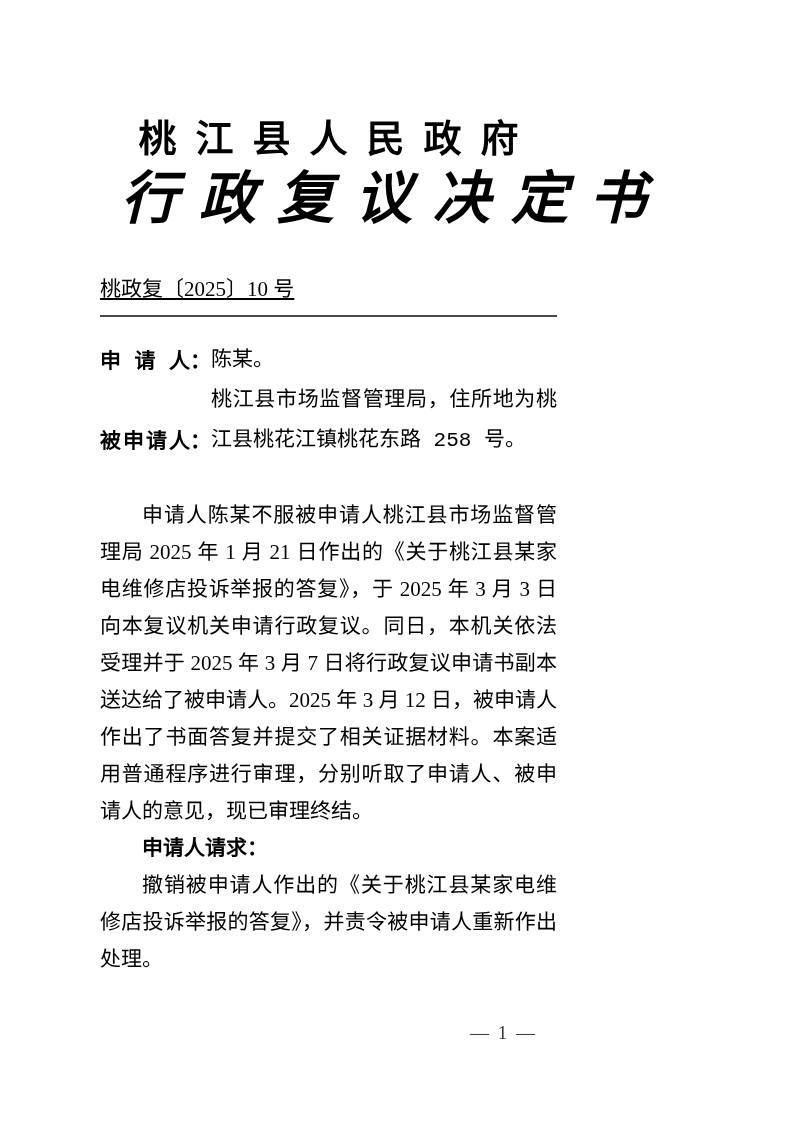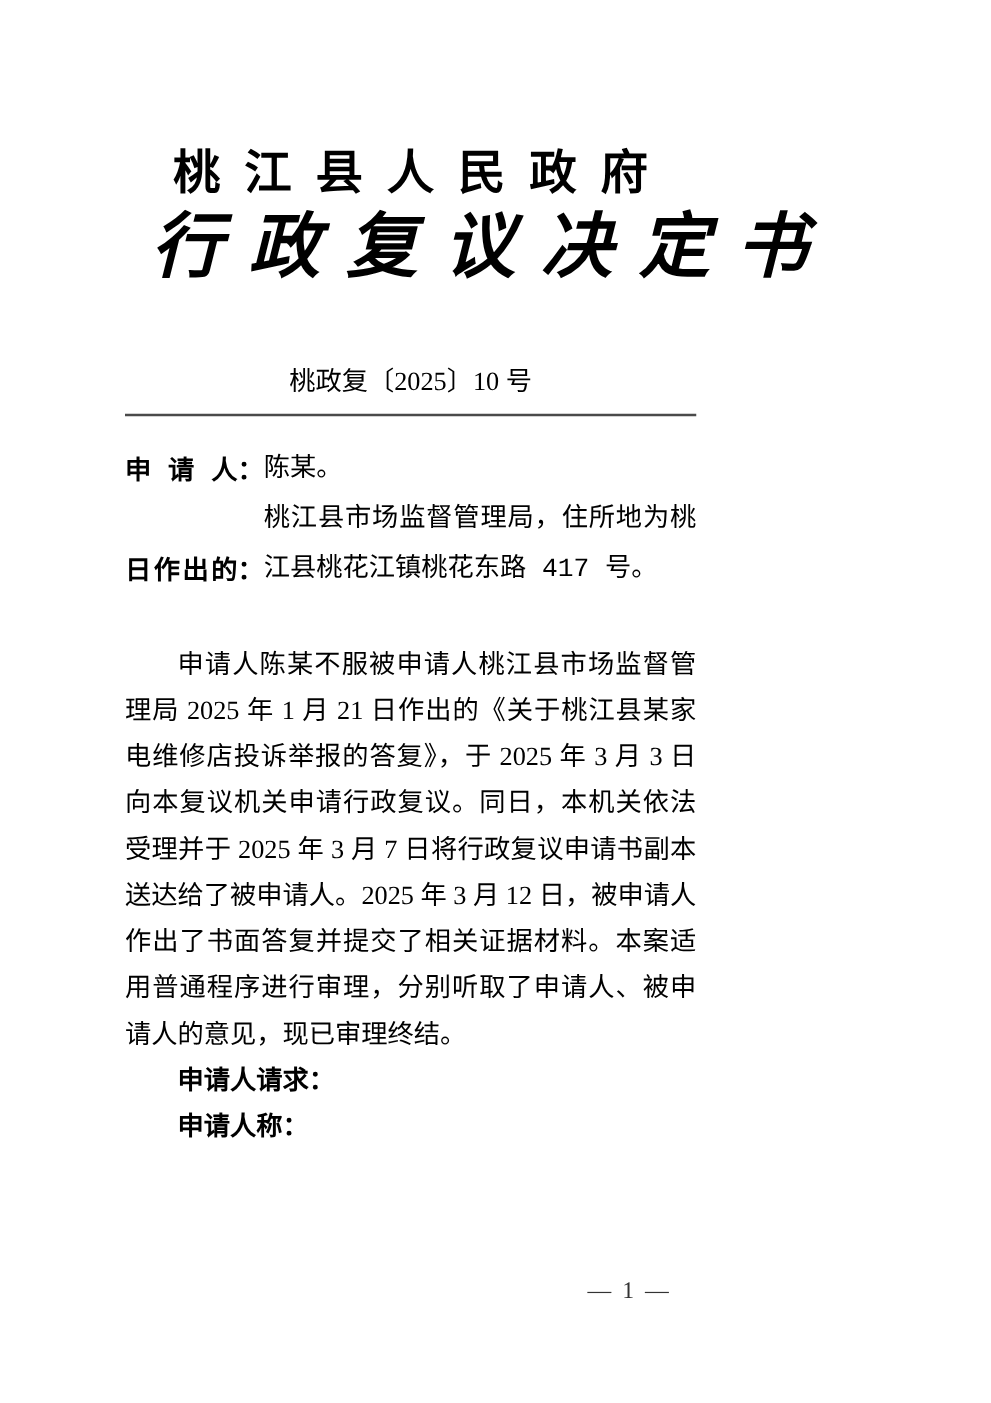--- a/index.html
+++ b/index.html
@@ -42,11 +42,11 @@
     font-style: italic;
   }
   .doc-number {
-    text-align: center;
     font-family: "Liberation Serif", serif;
     font-size: 21px;
     line-height: 28px;
-    margin-top: 60px;
+    margin-top: 44px;
+    text-decoration: underline;
   }
   .rule {
     height: 2px;

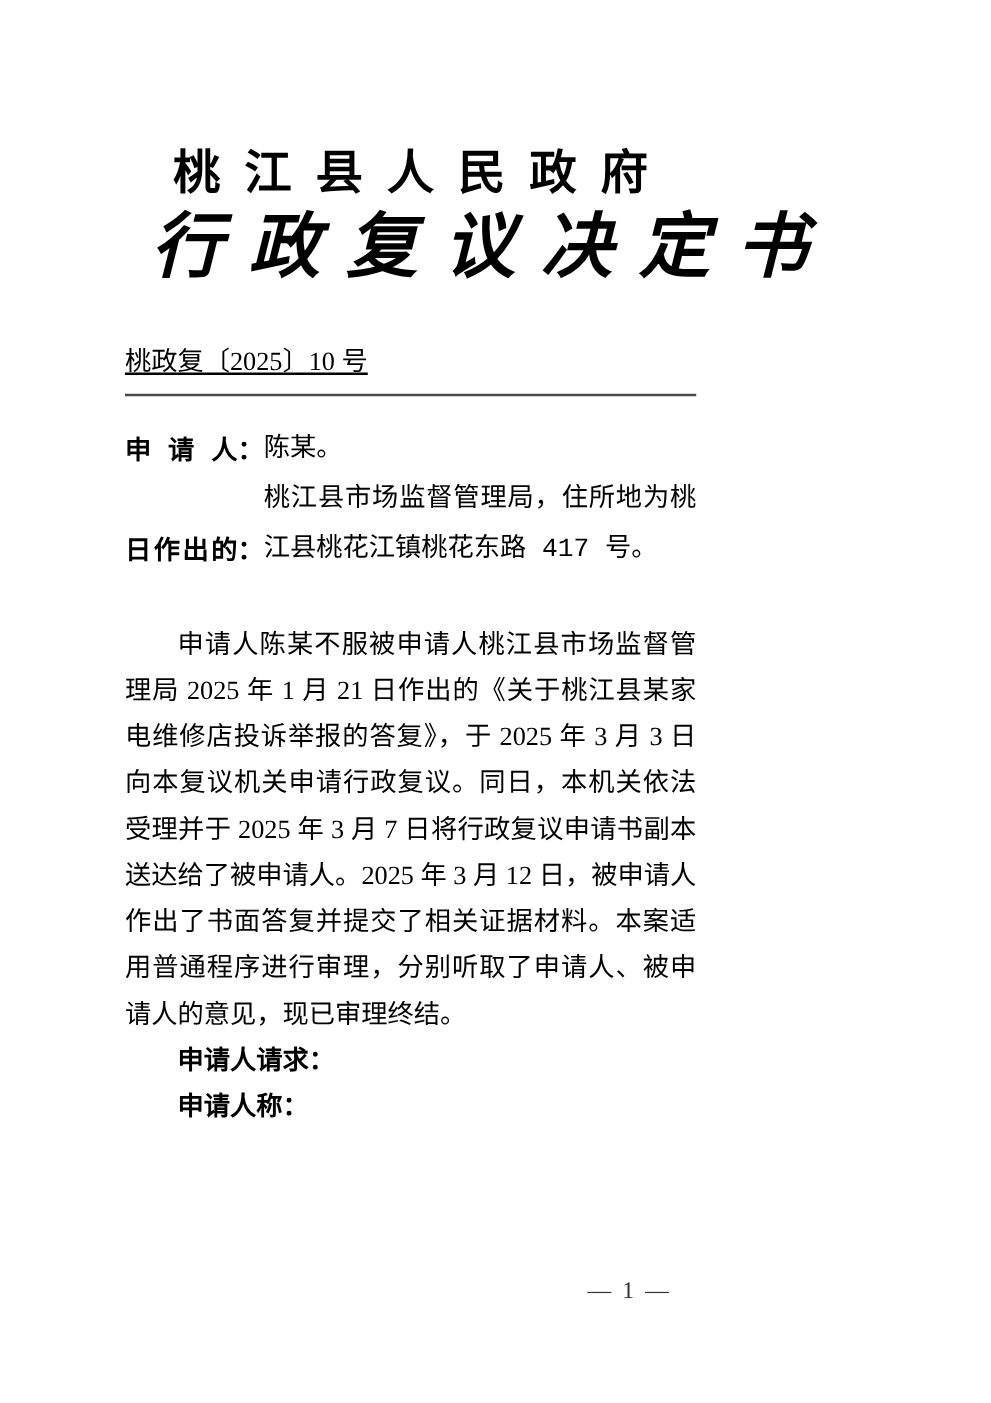--- a/index.html
+++ b/index.html
@@ -126,7 +126,7 @@
     </div>
     <div class="party">
       <span class="party-label"><span class="party-label-text">日作出的</span><span>：</span></span>
-      <span class="party-value">桃江县市场监督管理局，住所地为桃江县桃花江镇桃花东路 417 号。</span>
+      <span class="party-value">桃江县市场监督管理局，住所地为桃江县桃花江镇桃花东路 258 号。</span>
     </div>
   </section>
 

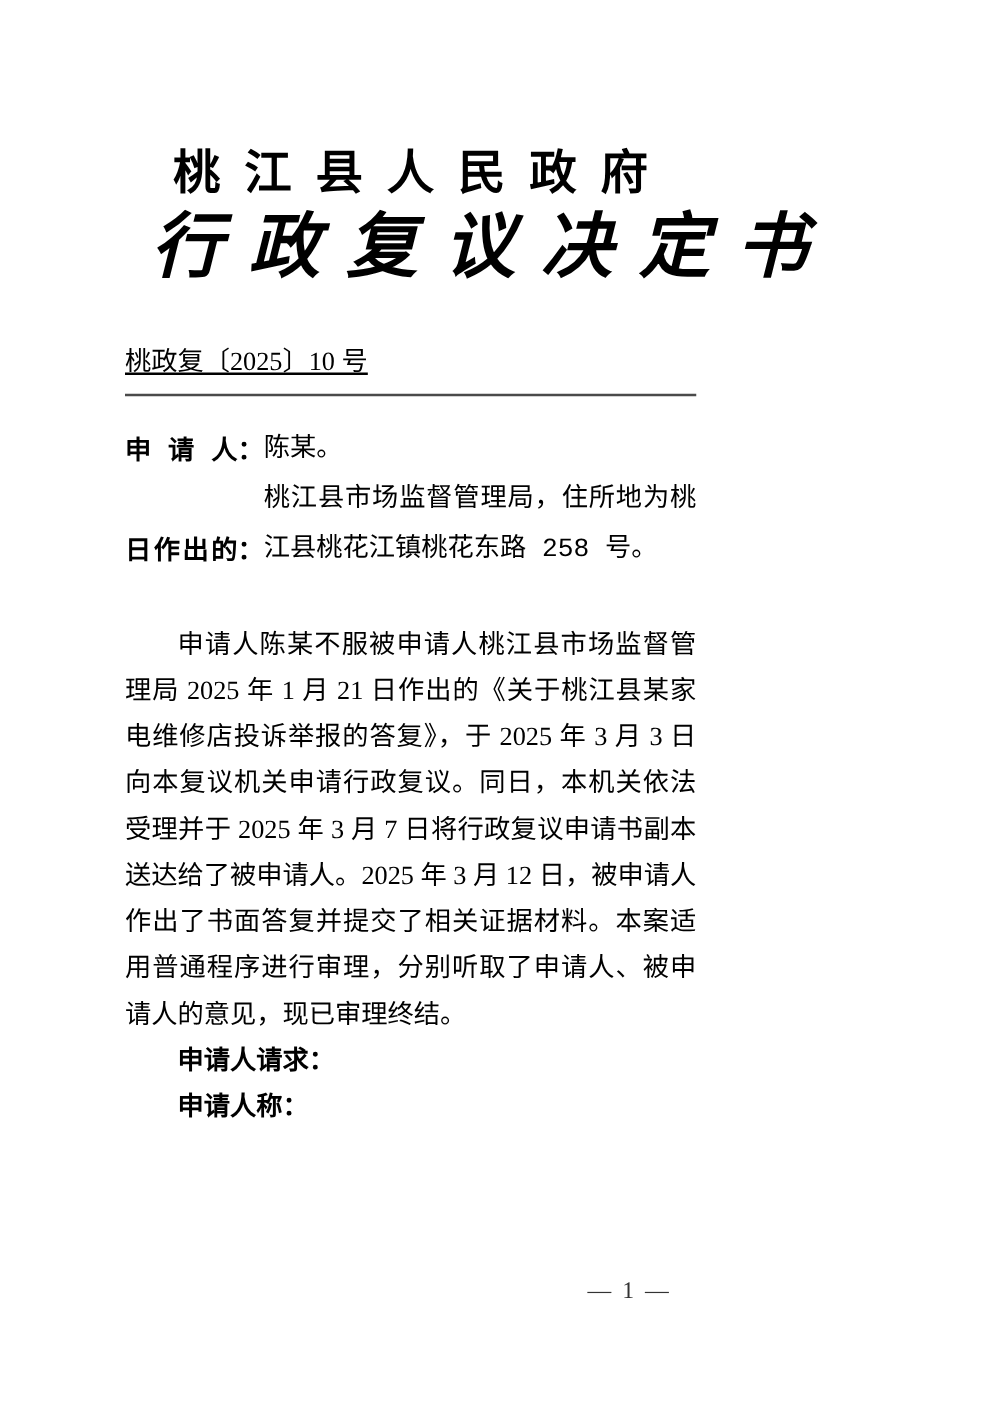--- a/index.html
+++ b/index.html
@@ -125,7 +125,7 @@
       <span class="party-value">陈某。</span>
     </div>
     <div class="party">
-      <span class="party-label"><span class="party-label-text">日作出的</span><span>：</span></span>
+      <span class="party-label"><span class="party-label-text">被申请人</span><span>：</span></span>
       <span class="party-value">桃江县市场监督管理局，住所地为桃江县桃花江镇桃花东路 258 号。</span>
     </div>
   </section>

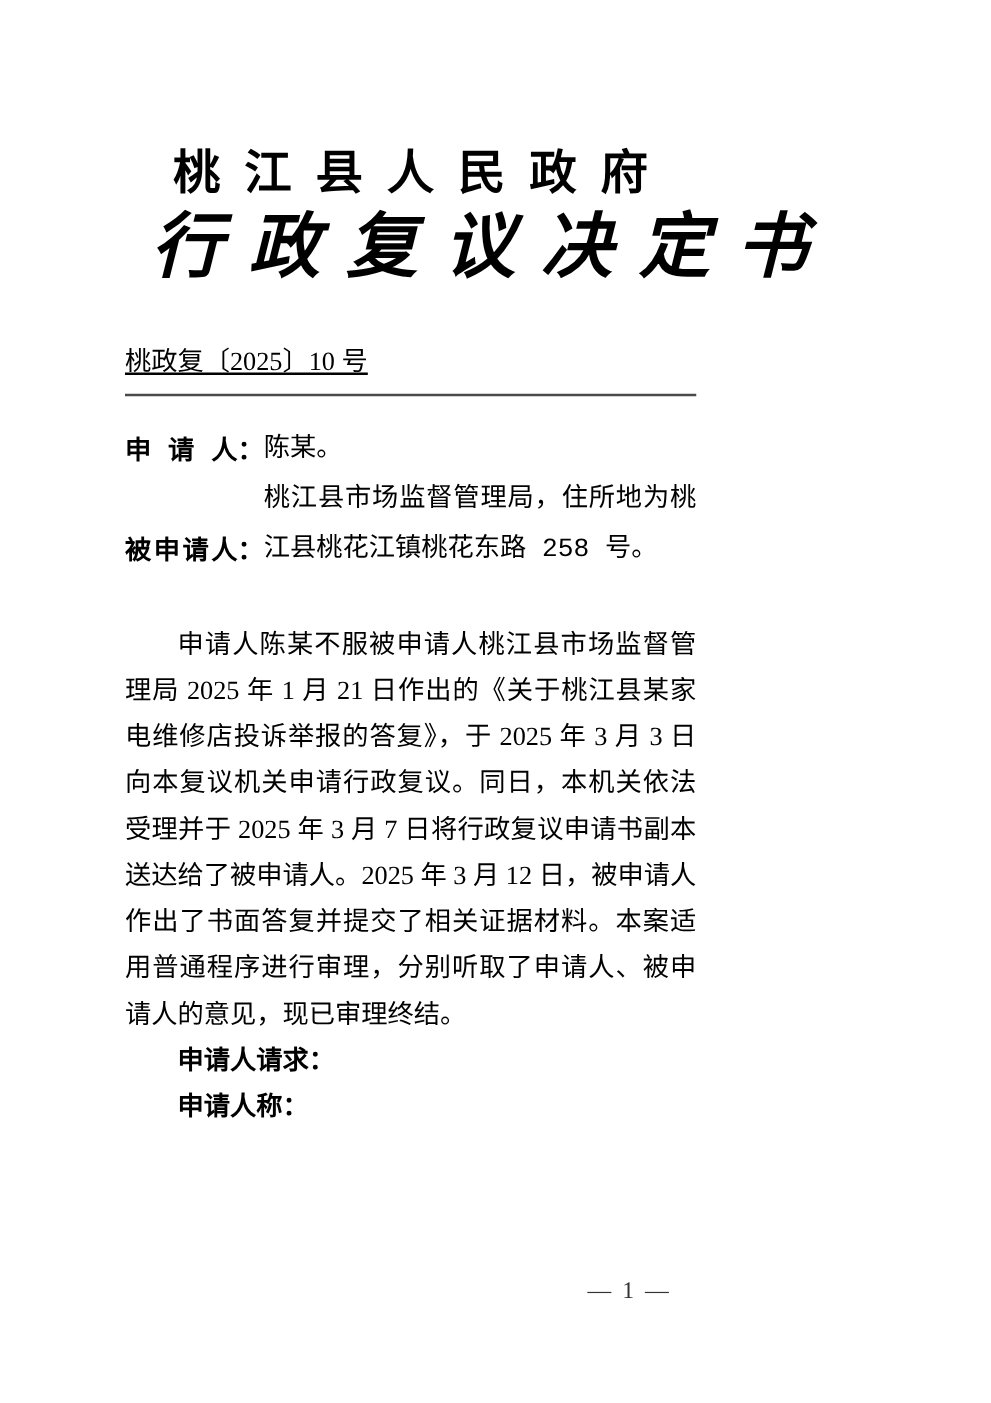--- a/index.html
+++ b/index.html
@@ -133,6 +133,7 @@
   <section class="doc-body">
     <p>申请人陈某不服被申请人桃江县市场监督管理局 2025 年 1 月 21 日作出的《关于桃江县某家电维修店投诉举报的答复》，于 2025 年 3 月 3 日向本复议机关申请行政复议。同日，本机关依法受理并于 2025 年 3 月 7 日将行政复议申请书副本送达给了被申请人。2025 年 3 月 12 日，被申请人作出了书面答复并提交了相关证据材料。本案适用普通程序进行审理，分别听取了申请人、被申请人的意见，现已审理终结。</p>
     <p class="heading">申请人请求：</p>
+    <p>撤销被申请人作出的《关于桃江县某家电维修店投诉举报的答复》，并责令被申请人重新作出处理。</p>
     <p class="heading">申请人称：</p>
   </section>
 

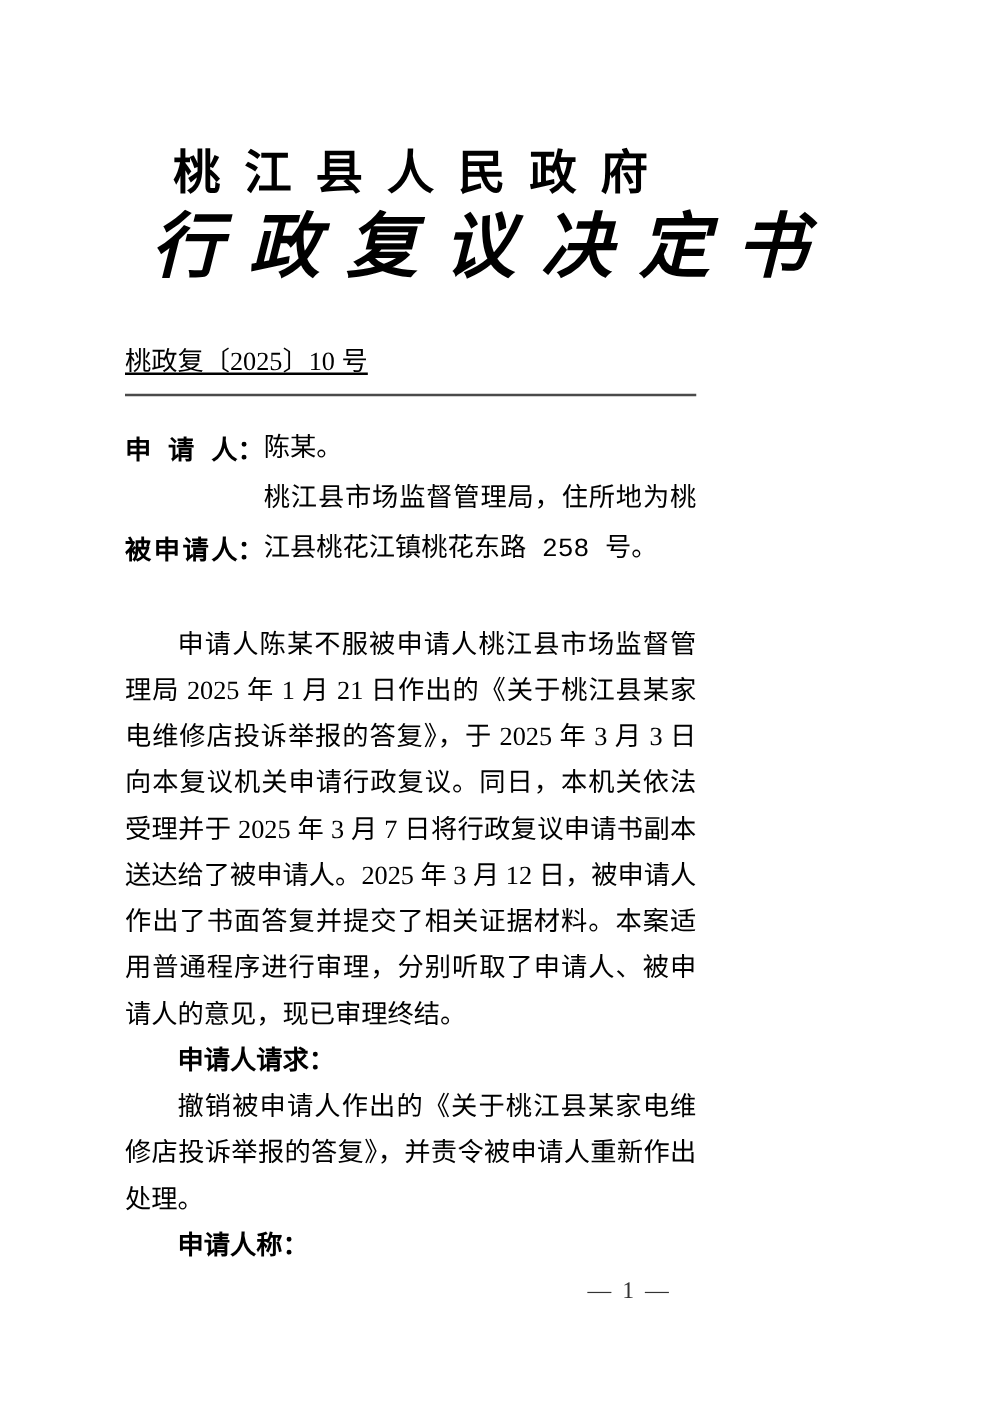--- a/index.html
+++ b/index.html
@@ -134,7 +134,6 @@
     <p>申请人陈某不服被申请人桃江县市场监督管理局 2025 年 1 月 21 日作出的《关于桃江县某家电维修店投诉举报的答复》，于 2025 年 3 月 3 日向本复议机关申请行政复议。同日，本机关依法受理并于 2025 年 3 月 7 日将行政复议申请书副本送达给了被申请人。2025 年 3 月 12 日，被申请人作出了书面答复并提交了相关证据材料。本案适用普通程序进行审理，分别听取了申请人、被申请人的意见，现已审理终结。</p>
     <p class="heading">申请人请求：</p>
     <p>撤销被申请人作出的《关于桃江县某家电维修店投诉举报的答复》，并责令被申请人重新作出处理。</p>
-    <p class="heading">申请人称：</p>
   </section>
 
   <footer class="page-footer">

